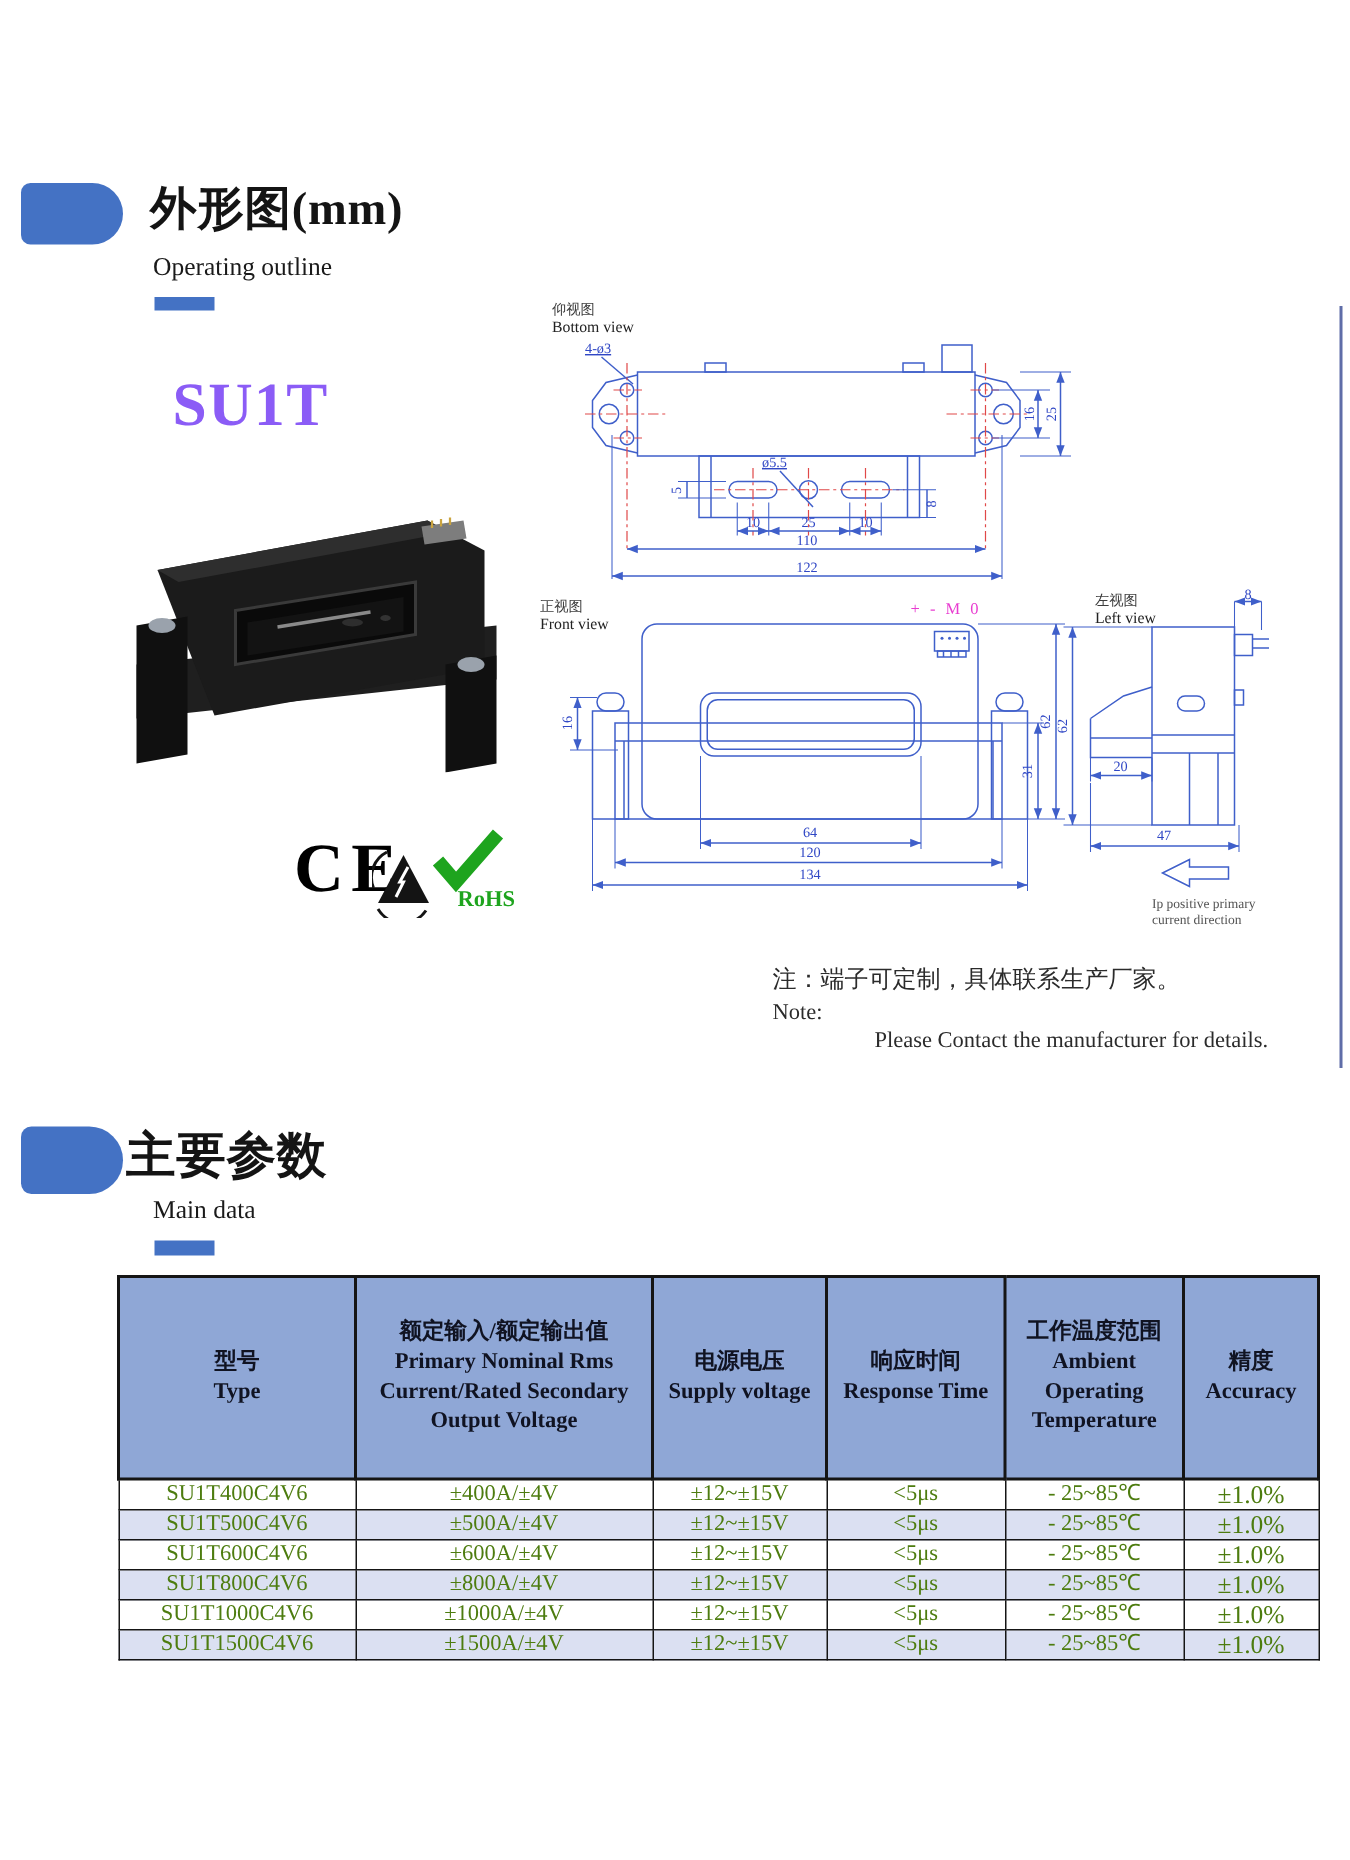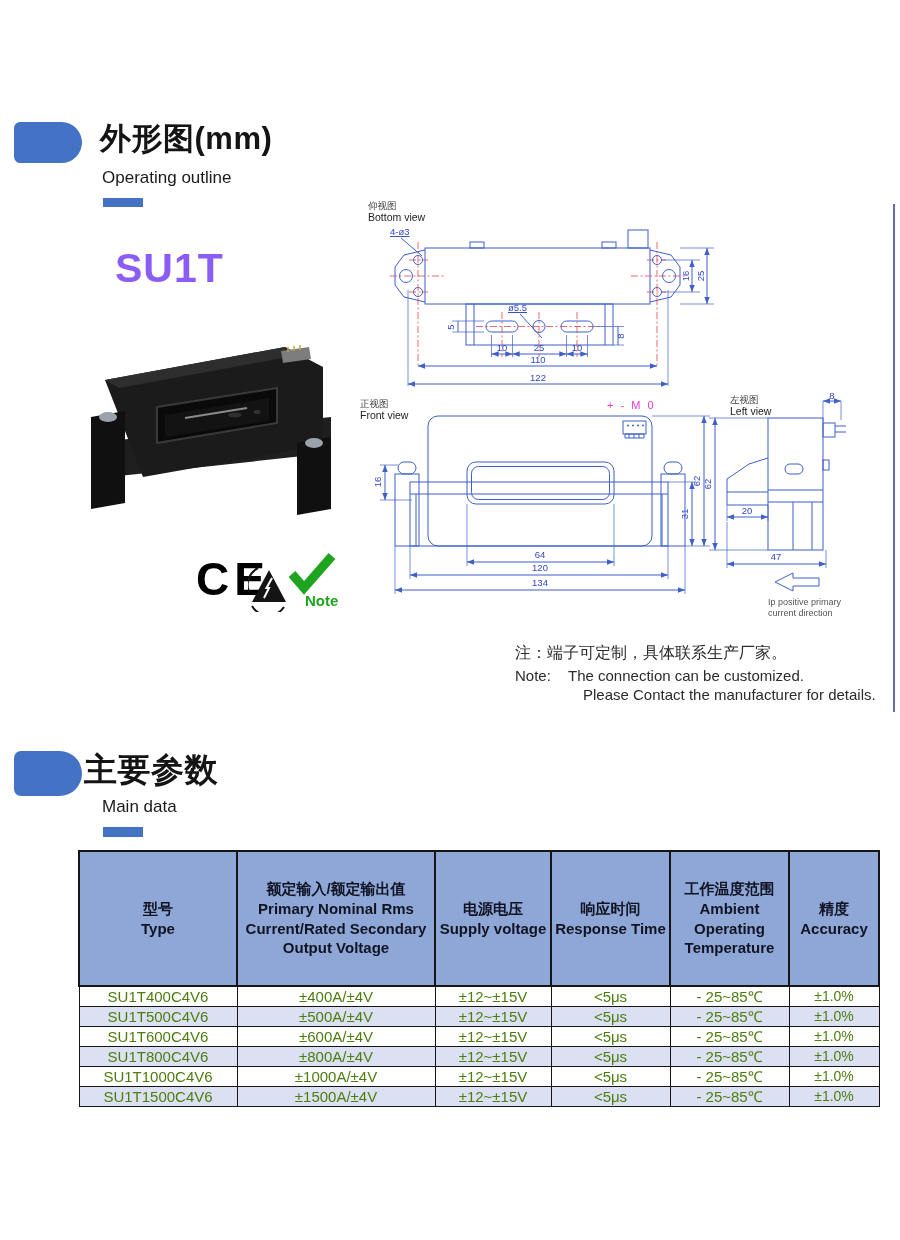--- a/index.html
+++ b/index.html
@@ -4,7 +4,7 @@
 <style>
   html,body{margin:0;padding:0;background:#fff;}
   .page{position:relative;width:900px;height:1240px;background:#ffffff;overflow:hidden;
-        font-family:Liberation Sans, sans-serif;color:#111;}
+        font-family:Liberation Serif, serif;color:#111;}
   .abs{position:absolute;}
   .pill{background:#4472c4;border-radius:8px 26px 26px 8px;}
   .sec-title{font-size:31px;font-weight:bold;color:#141414;letter-spacing:0.5px;}

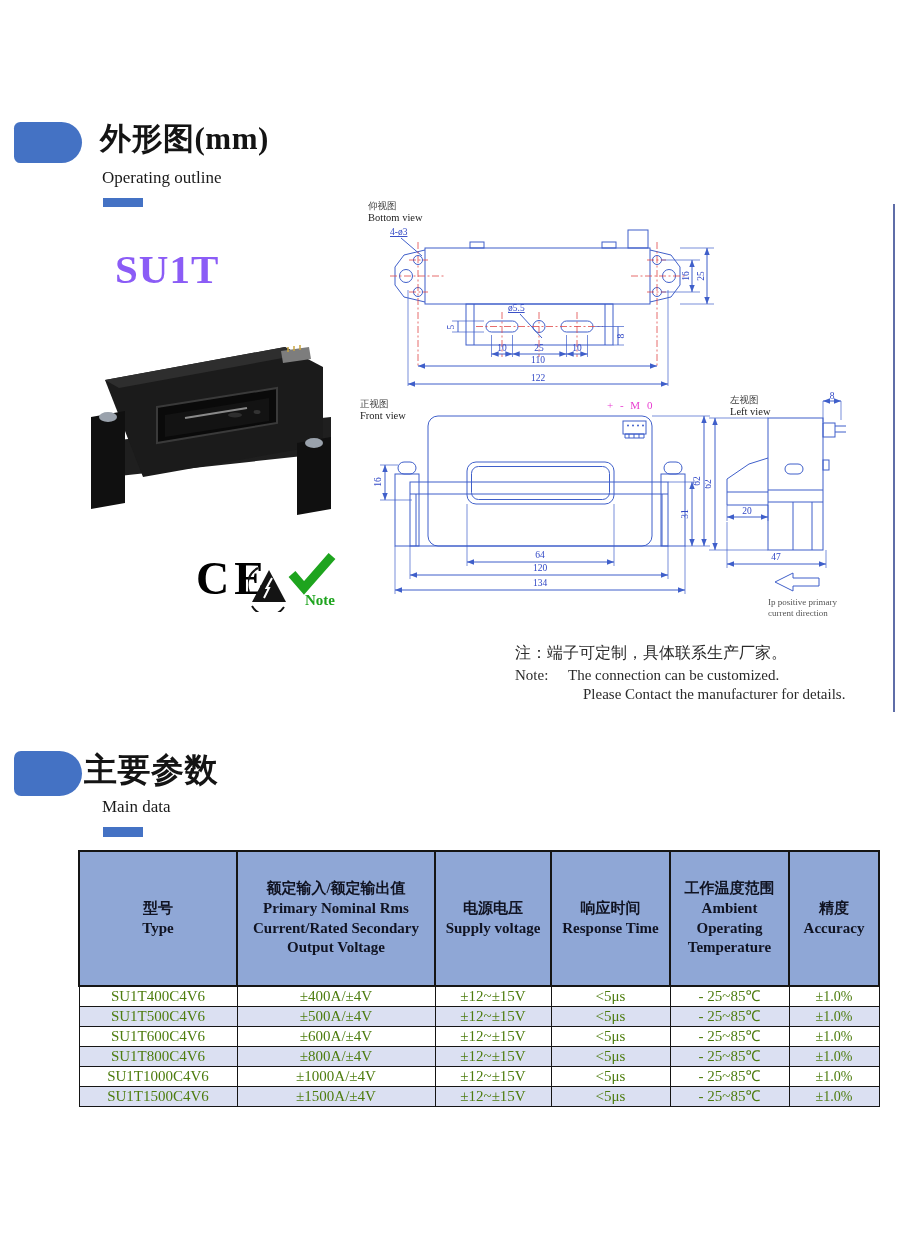--- a/index.html
+++ b/index.html
@@ -82,7 +82,7 @@
   <svg class="abs" style="left:288px;top:552px;" width="52" height="44" viewBox="0 0 52 44">
     <path d="M4,22 L16,36 L44,4" stroke="#1ea41e" stroke-width="9" fill="none"></path>
   </svg>
-  <div class="abs rohs-text" style="left:305px;top:592px;">Note</div>
+  <div class="abs rohs-text" style="left:305px;top:592px;">RoHS</div>
 
   <svg class="abs" style="left:352px;top:198px;" width="368" height="200" viewBox="0 0 368 200">
     <defs>

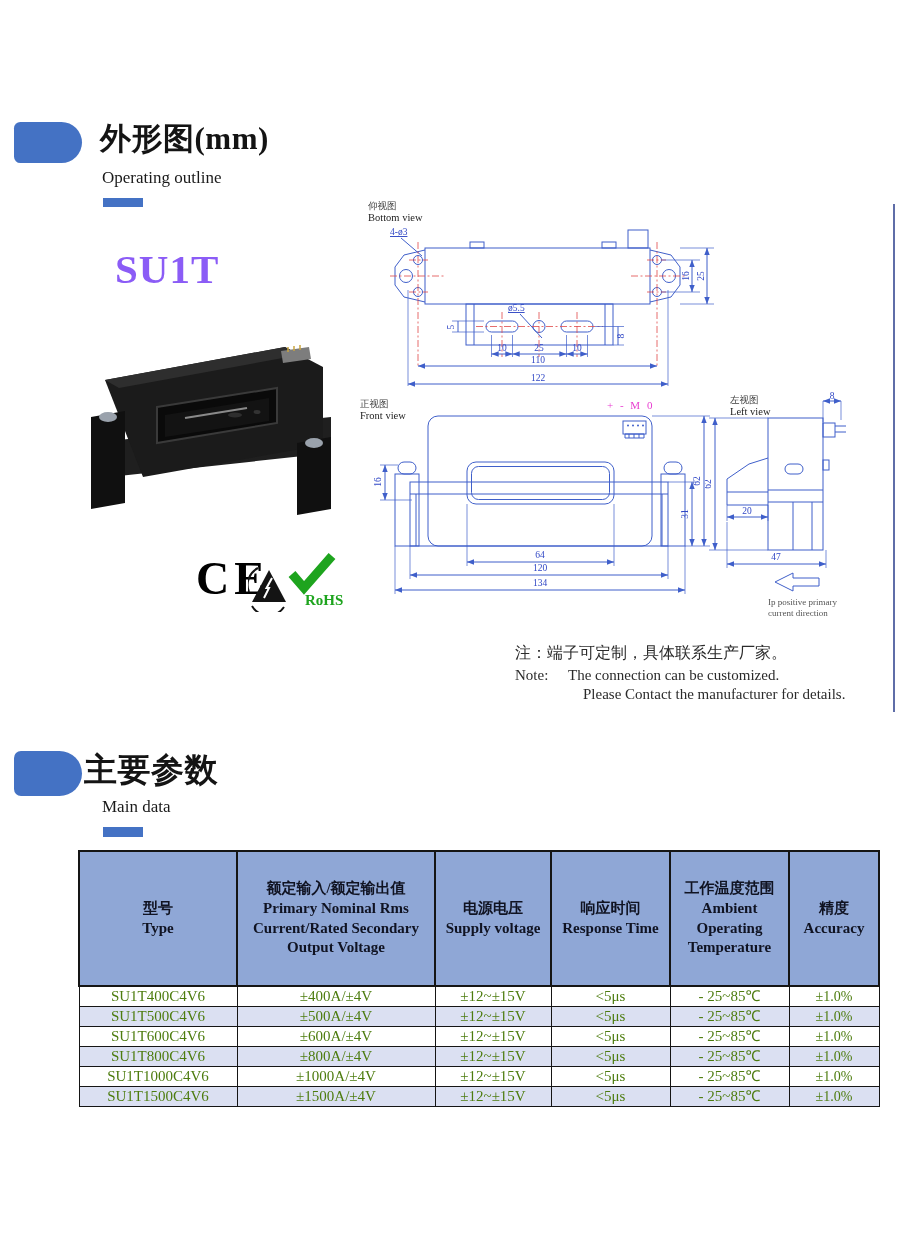--- a/index.html
+++ b/index.html
@@ -274,7 +274,6 @@
 
   <div class="note-zh">注：端子可定制，具体联系生产厂家。</div>
   <div class="abs notewrap note-label">Note:</div>
-  <div class="abs notewrap note-l1">The connection can be customized.</div>
   <div class="abs notewrap note-l2">Please Contact the manufacturer for details.</div>
 
   <div class="abs pill" style="left:14px;top:751px;width:68px;height:45px;"></div>

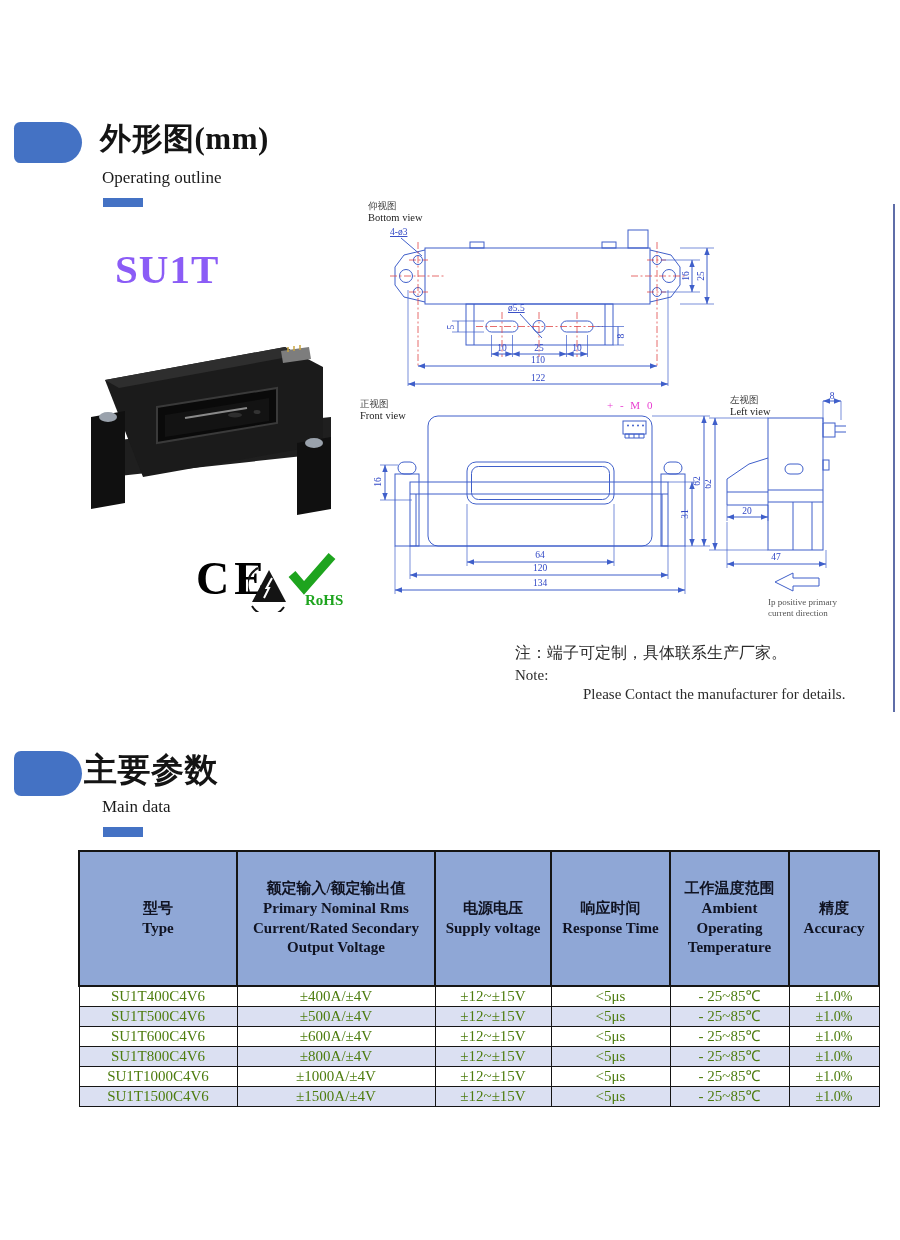--- a/index.html
+++ b/index.html
@@ -34,7 +34,7 @@
   table.main td{border:1.6px solid #151515;font-size:15px;color:#4d7c0f;text-align:center;
       height:19px;padding:0 2px;line-height:17px;white-space:nowrap;}
   table.main tr.alt td{background:#dbe0f2;}
-  table.main td.acc{font-size:14px;}
+  table.main td.acc{font-size:17px;}
   .hzh,.hen{font-weight:bold;}
   
   .ce-text{font-size:46px;font-weight:bold;color:#000000;letter-spacing:5px;margin-left:44px;}

